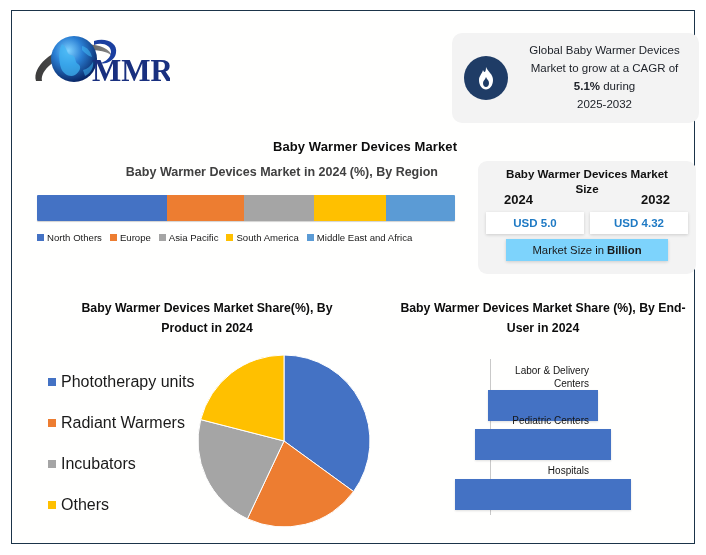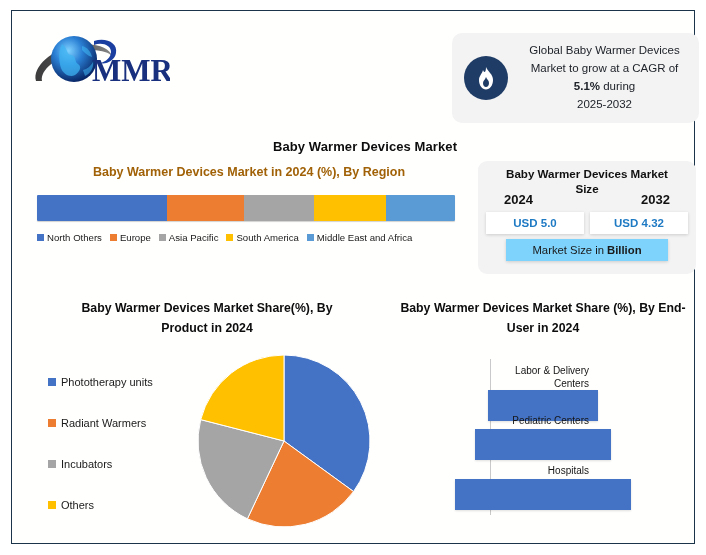--- a/index.html
+++ b/index.html
@@ -95,8 +95,8 @@
   .region-title {
     font-size: 12.5px;
     font-weight: bold;
-    color: #a16207;
-    text-align: center;
+    color: #404040;
+    text-align: right;
     line-height: 1.55;
     padding: 0 26px;
   }

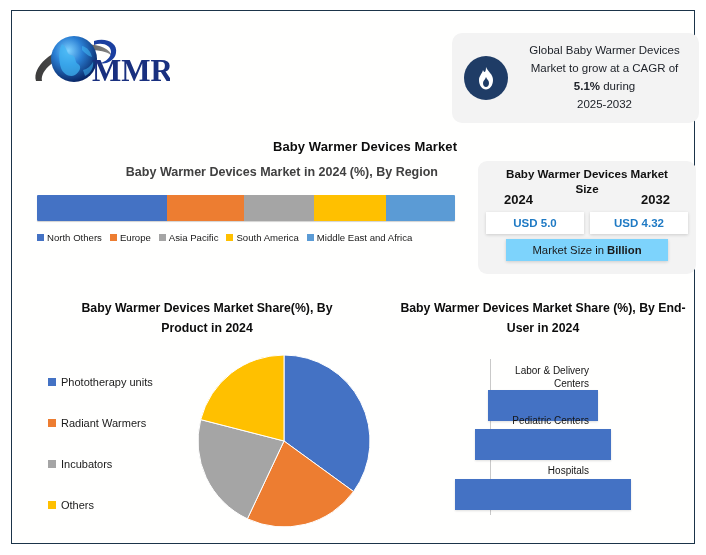--- a/index.html
+++ b/index.html
@@ -231,7 +231,7 @@
     display: flex;
     align-items: center;
     height: 41px;
-    font-size: 11px;
+    font-size: 16px;
     color: #1a1a1a;
   }
   .pie-legend .legend-swatch {

